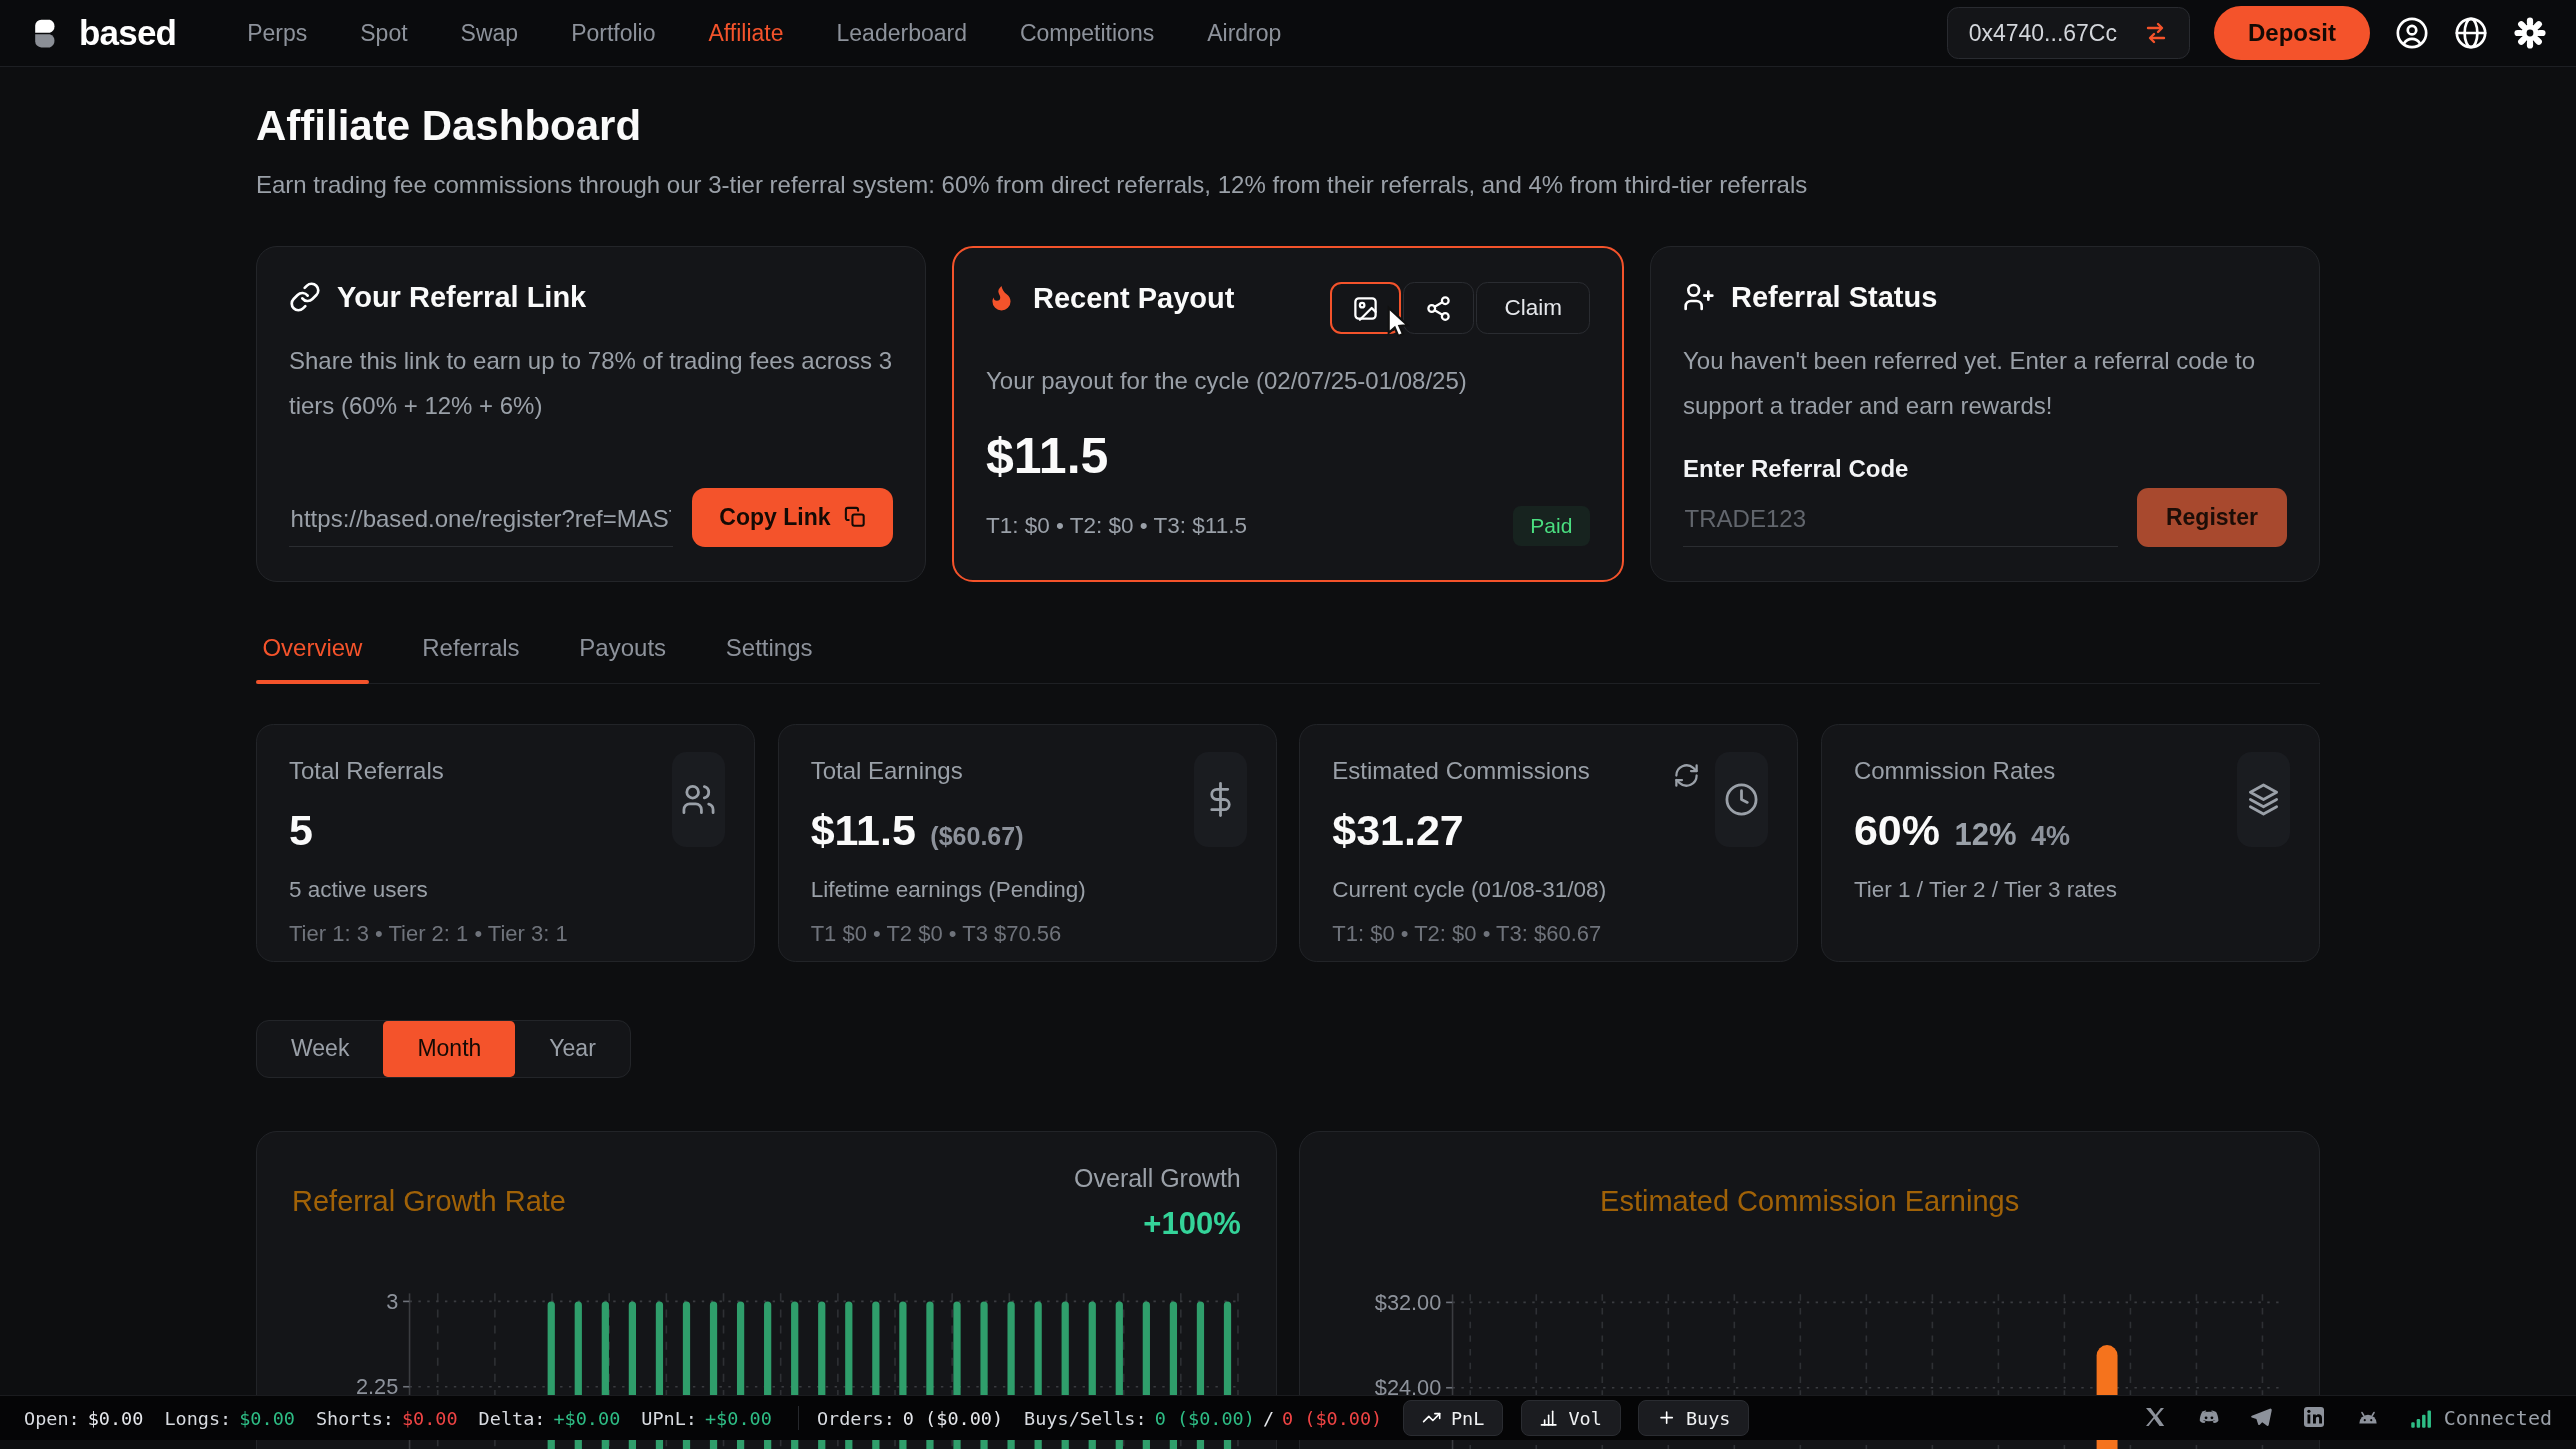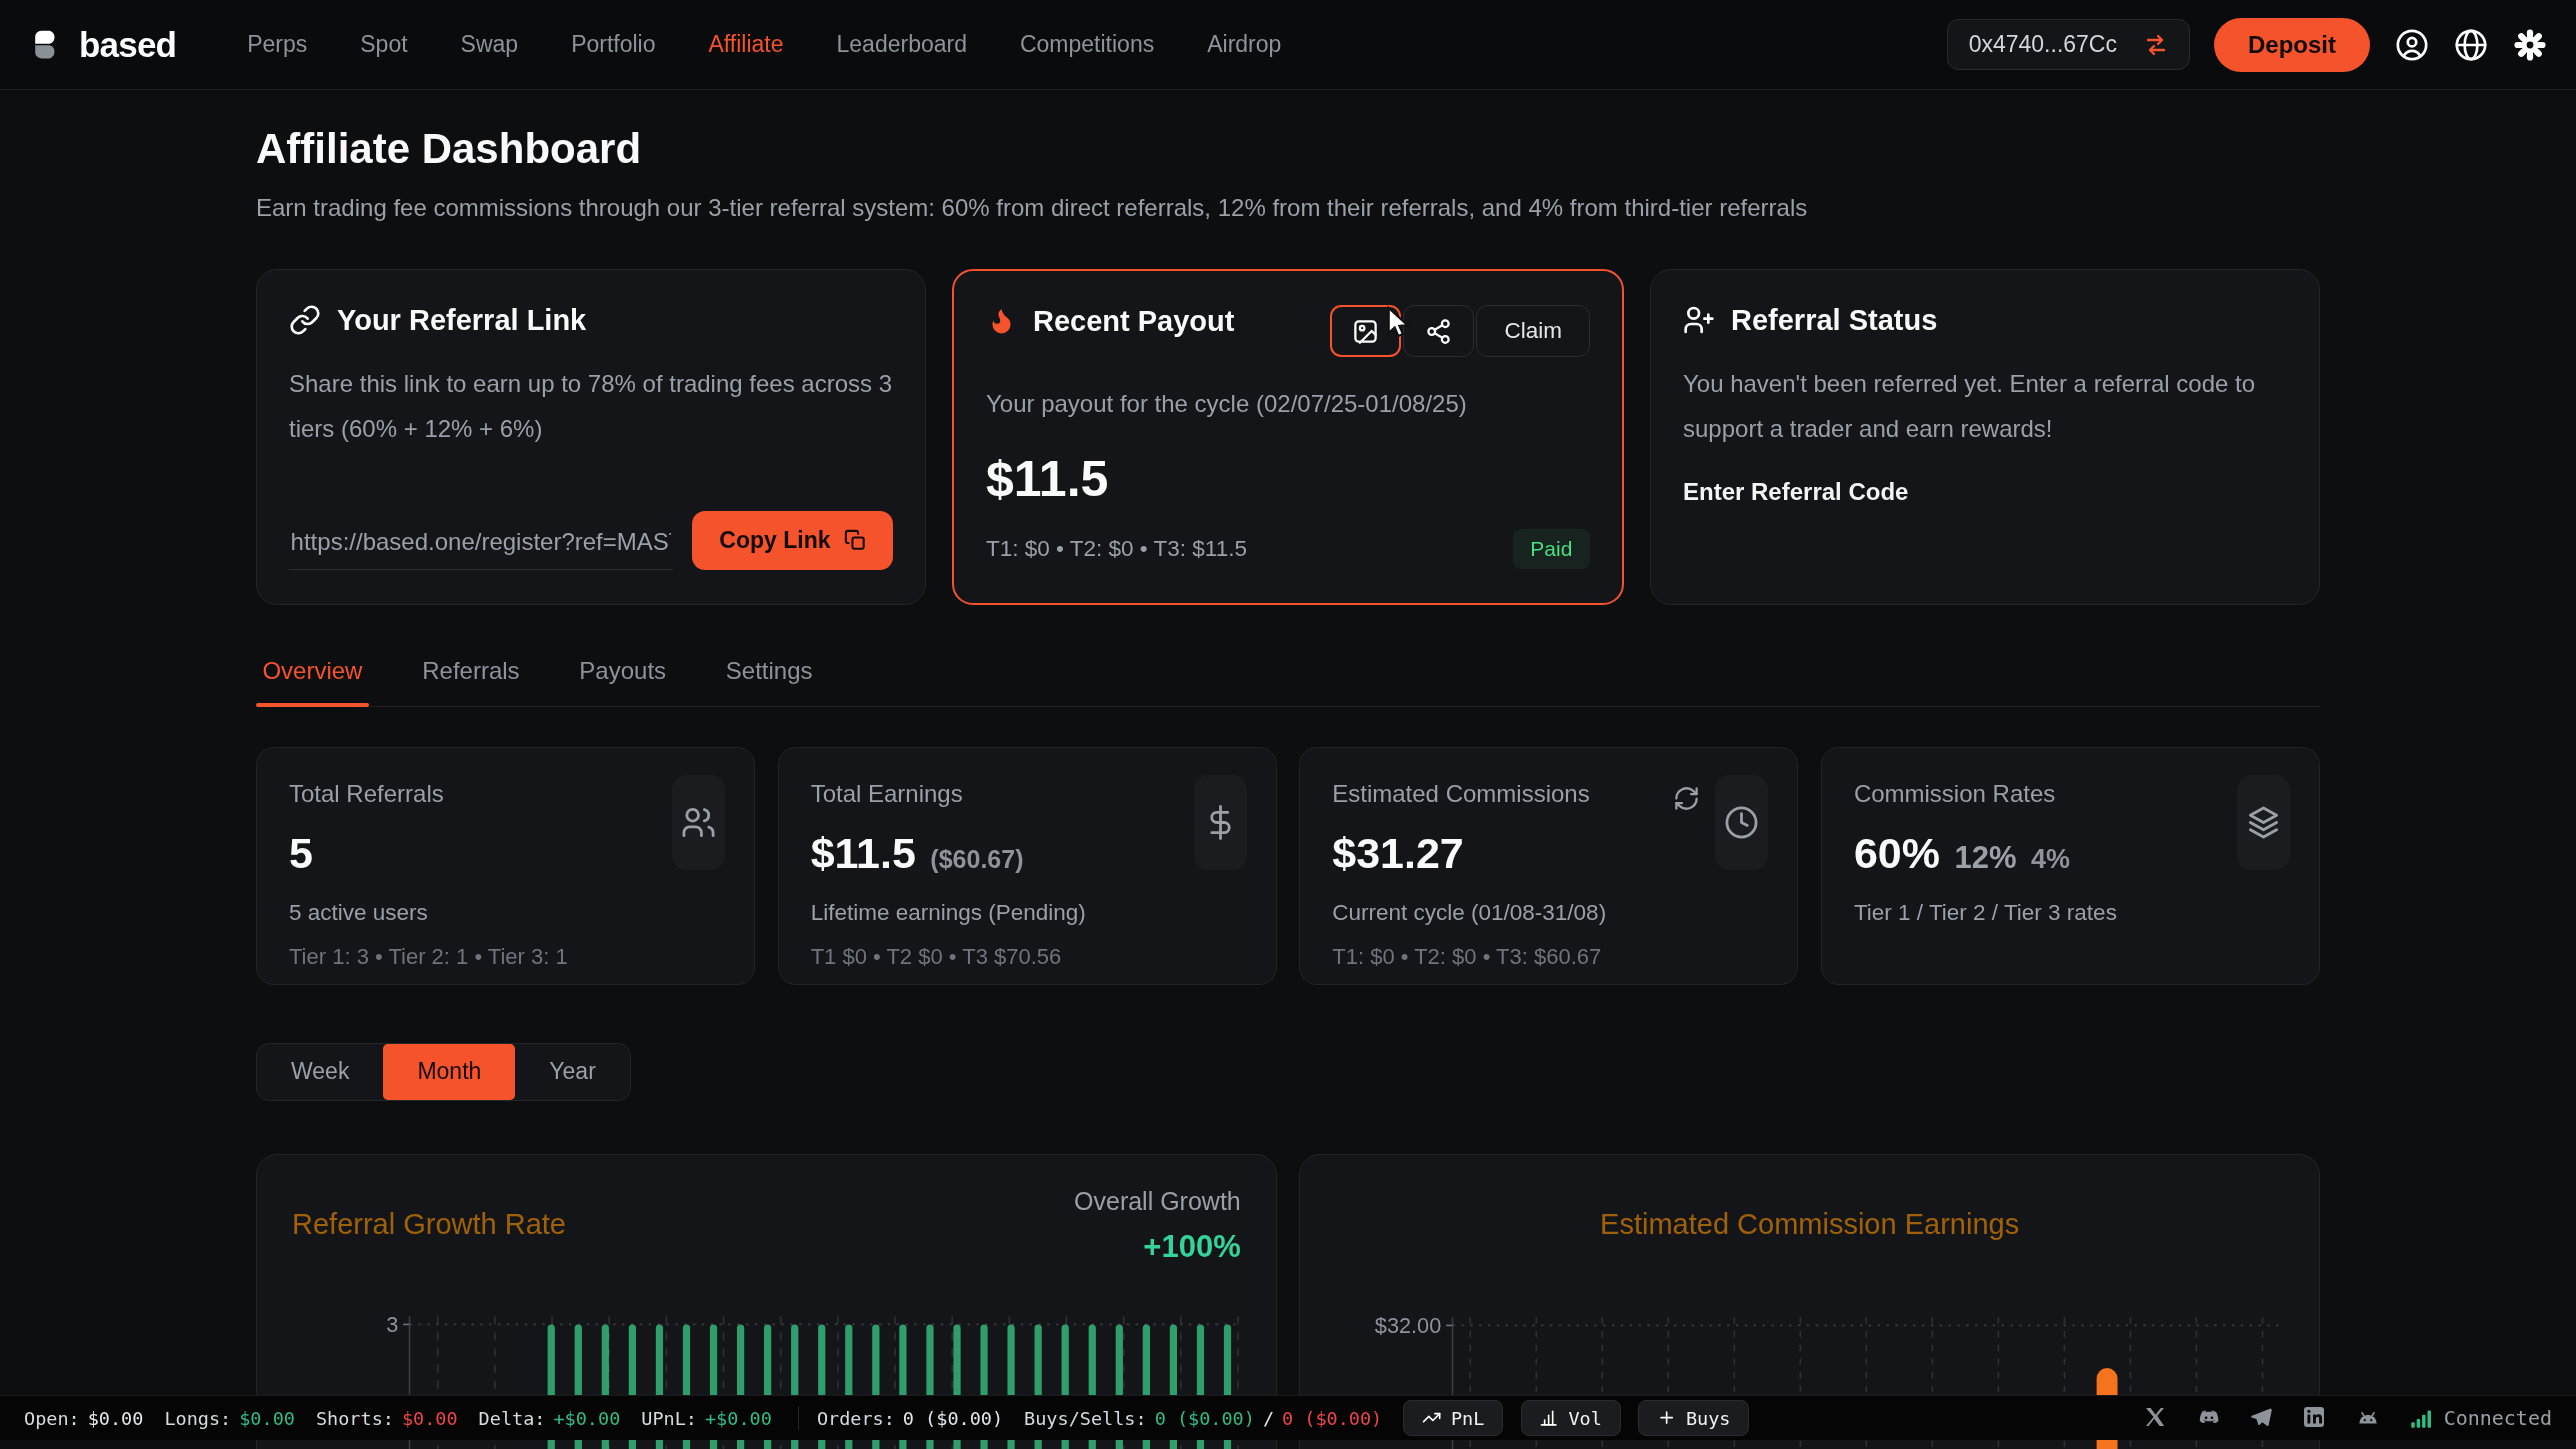--- a/index.html
+++ b/index.html
@@ -14,7 +14,7 @@
 
   
   .topnav {
-    height:90px; display:flex; align-items:center;
+    height:67px; display:flex; align-items:center;
     padding:0 29px; background:#0a0b0d;
     border-bottom:0.8px solid #1d1f23;
   }

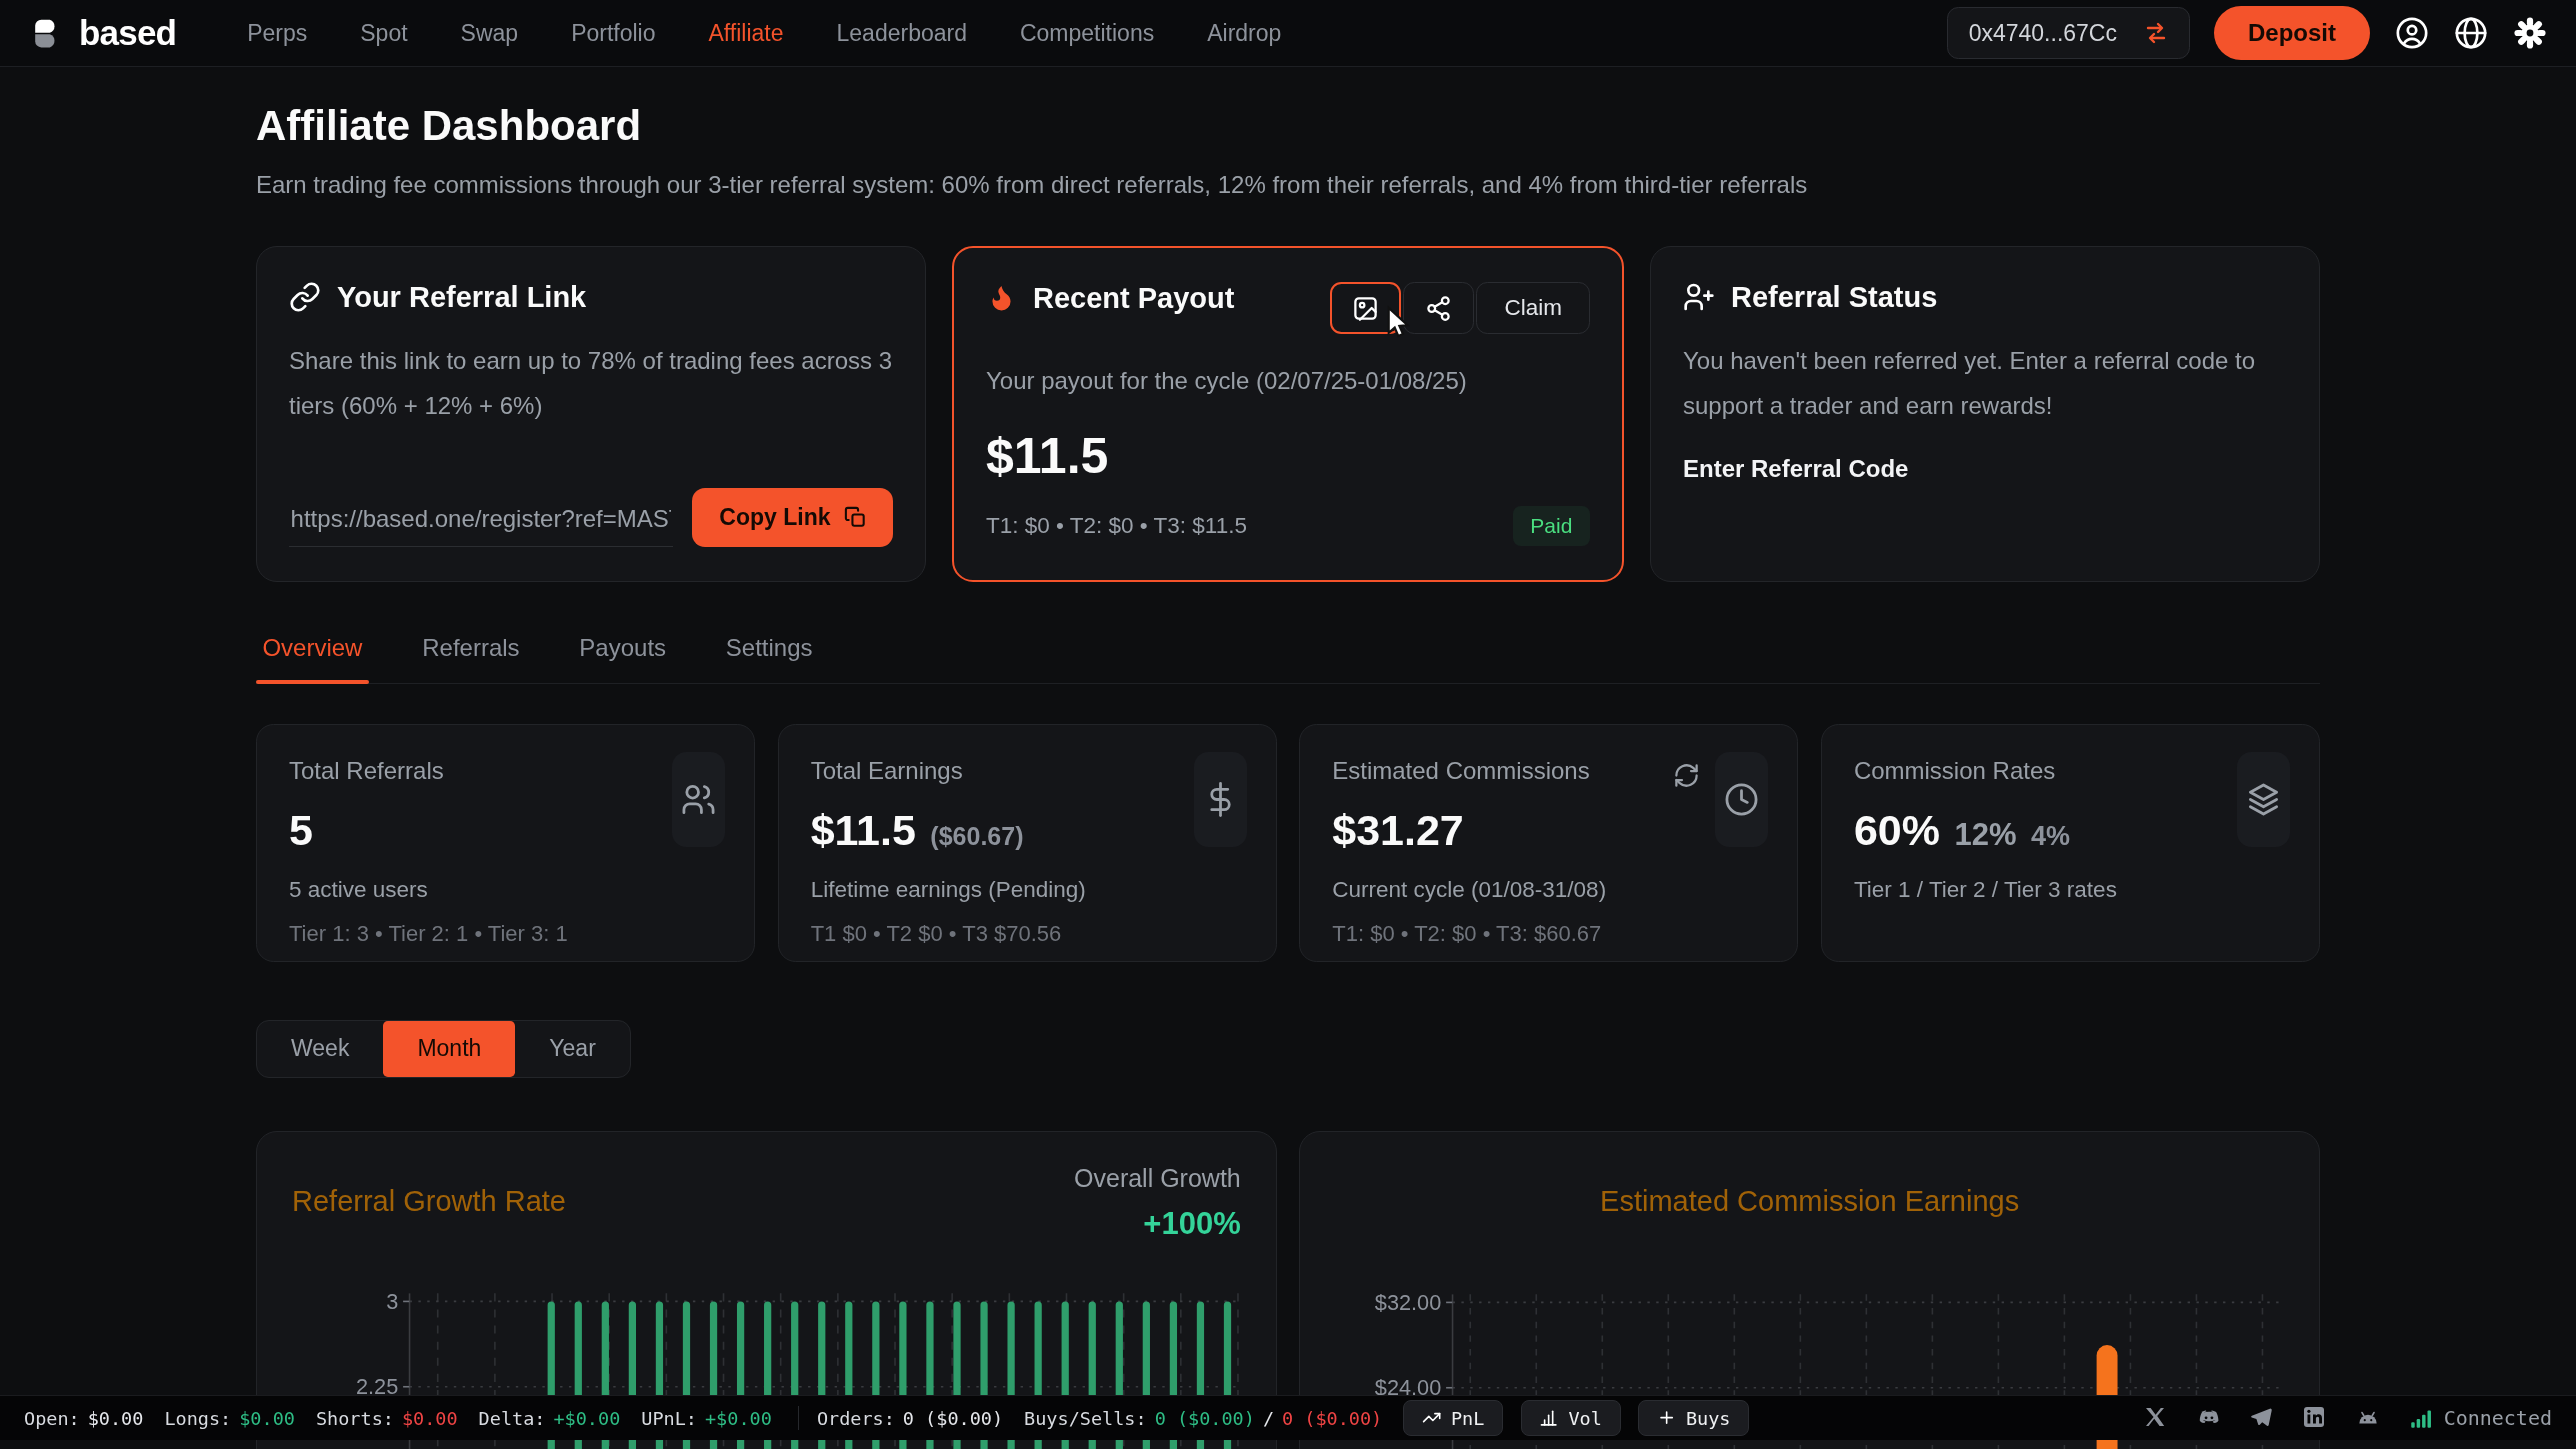--- a/index.html
+++ b/index.html
@@ -321,6 +321,10 @@
       </div>
       <p class="card-desc">You haven't been referred yet. Enter a referral code to support a trader and earn rewards!</p>
       <div class="input-label">Enter Referral Code</div>
+      <div class="bottom-row">
+        <input class="line-input" placeholder="TRADE123" style="">
+        <button class="register-btn">Register</button>
+      </div>
     </section>
   </div>
 

